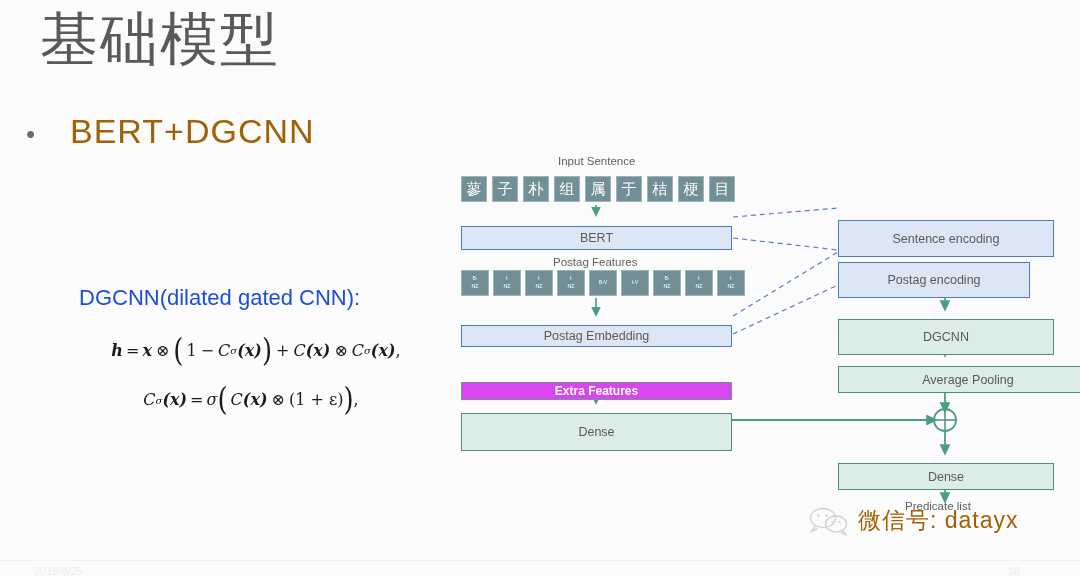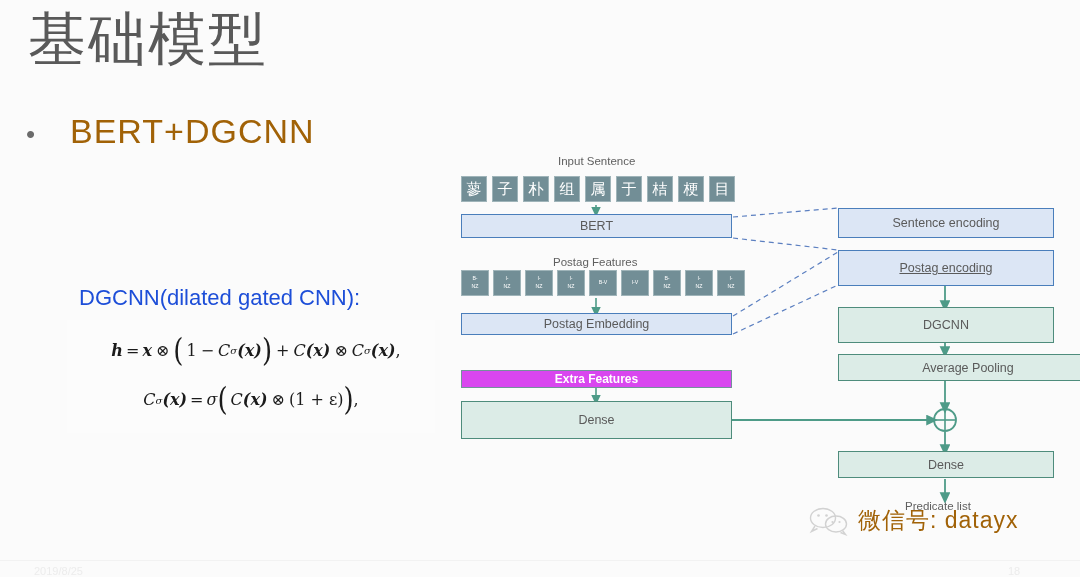--- a/index.html
+++ b/index.html
@@ -18,7 +18,7 @@
   
   .slide-title {
     position: absolute;
-    left: 28px;
+    left: 40px;
     top: 6px;
     font-size: 58px;
     color: #595959;

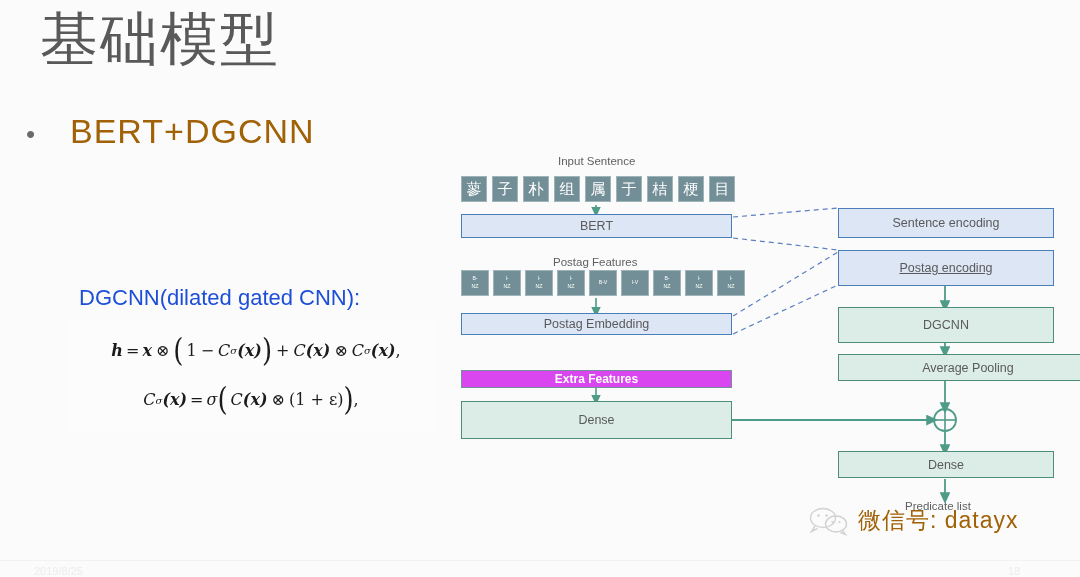--- a/index.html
+++ b/index.html
@@ -142,6 +142,7 @@
     justify-content: center;
     font-size: 12.5px;
     color: #5a5a5a;
+    margin-top: 12px;
   }
   .nbox.blue {
     background: #dce6f5;

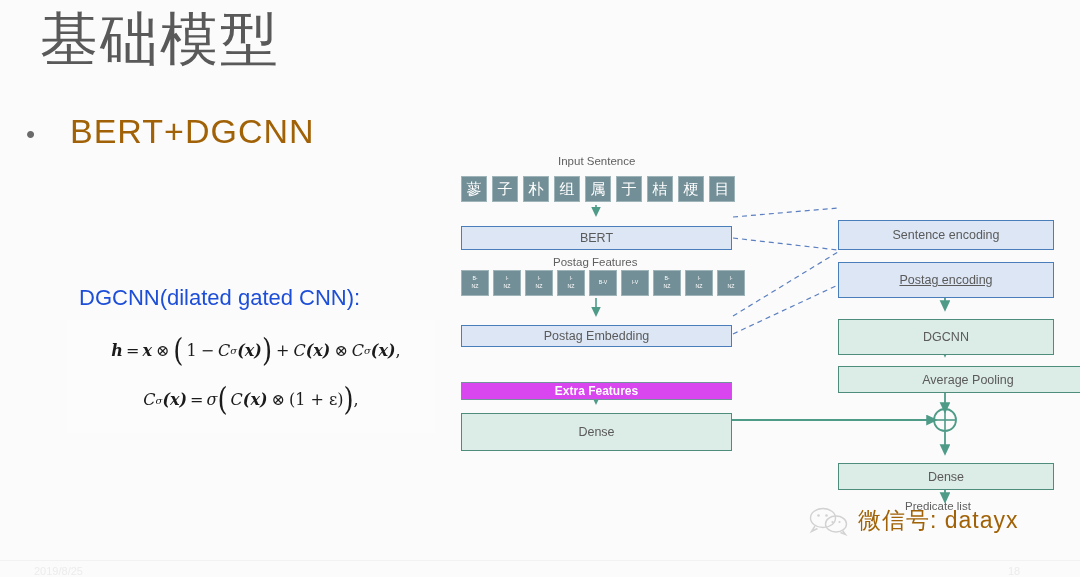--- a/index.html
+++ b/index.html
@@ -358,7 +358,7 @@
 
   <div class="nbox green" style="left:461px; top:401px; width:271px; height:38px;">Dense</div>
 
-  <div class="nbox blue blue-stack-top" style="left:838px; top:208px; width:216px; height:30px;">Sentence encoding</div>
+  <div class="nbox blue blue-stack-top" style="left:838px; top:208px; width:216px; height:37px;">Sentence encoding</div>
   <div class="nbox blue blue-stack-bot" style="left:838px; top:250px; width:216px; height:36px;text-decoration:underline;">Postag encoding</div>
 
   <div class="nbox green" style="left:838px; top:307px; width:216px; height:36px;">DGCNN</div>

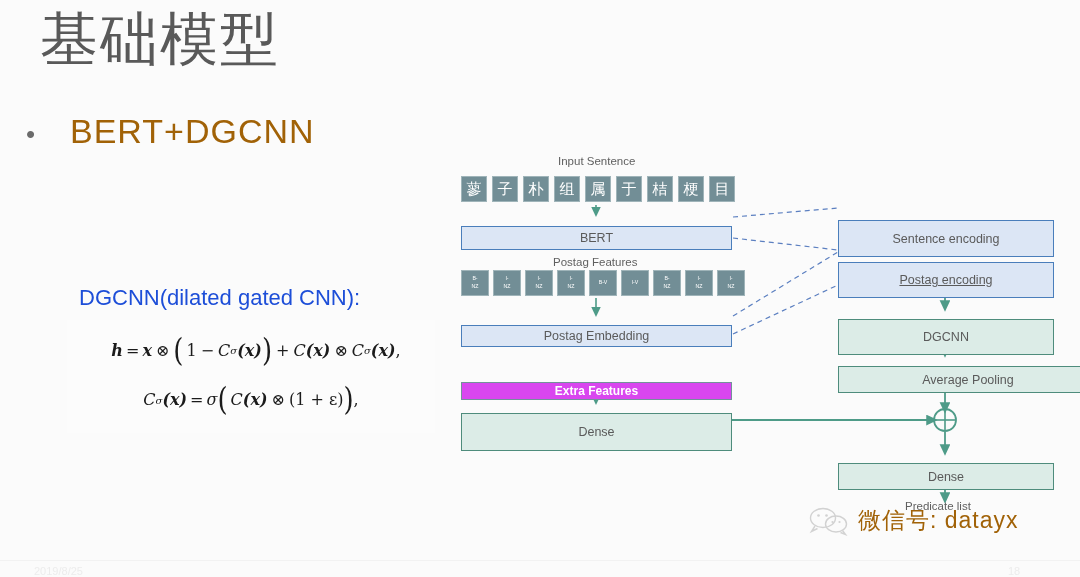--- a/index.html
+++ b/index.html
@@ -359,7 +359,7 @@
   <div class="nbox green" style="left:461px; top:401px; width:271px; height:38px;">Dense</div>
 
   <div class="nbox blue blue-stack-top" style="left:838px; top:208px; width:216px; height:37px;">Sentence encoding</div>
-  <div class="nbox blue blue-stack-bot" style="left:838px; top:250px; width:216px; height:36px;text-decoration:underline;">Postag encoding</div>
+  <div class="nbox blue blue-stack-bot" style="left:838px; top:250px; width:192px; height:36px;">Postag encoding</div>
 
   <div class="nbox green" style="left:838px; top:307px; width:216px; height:36px;">DGCNN</div>
 

